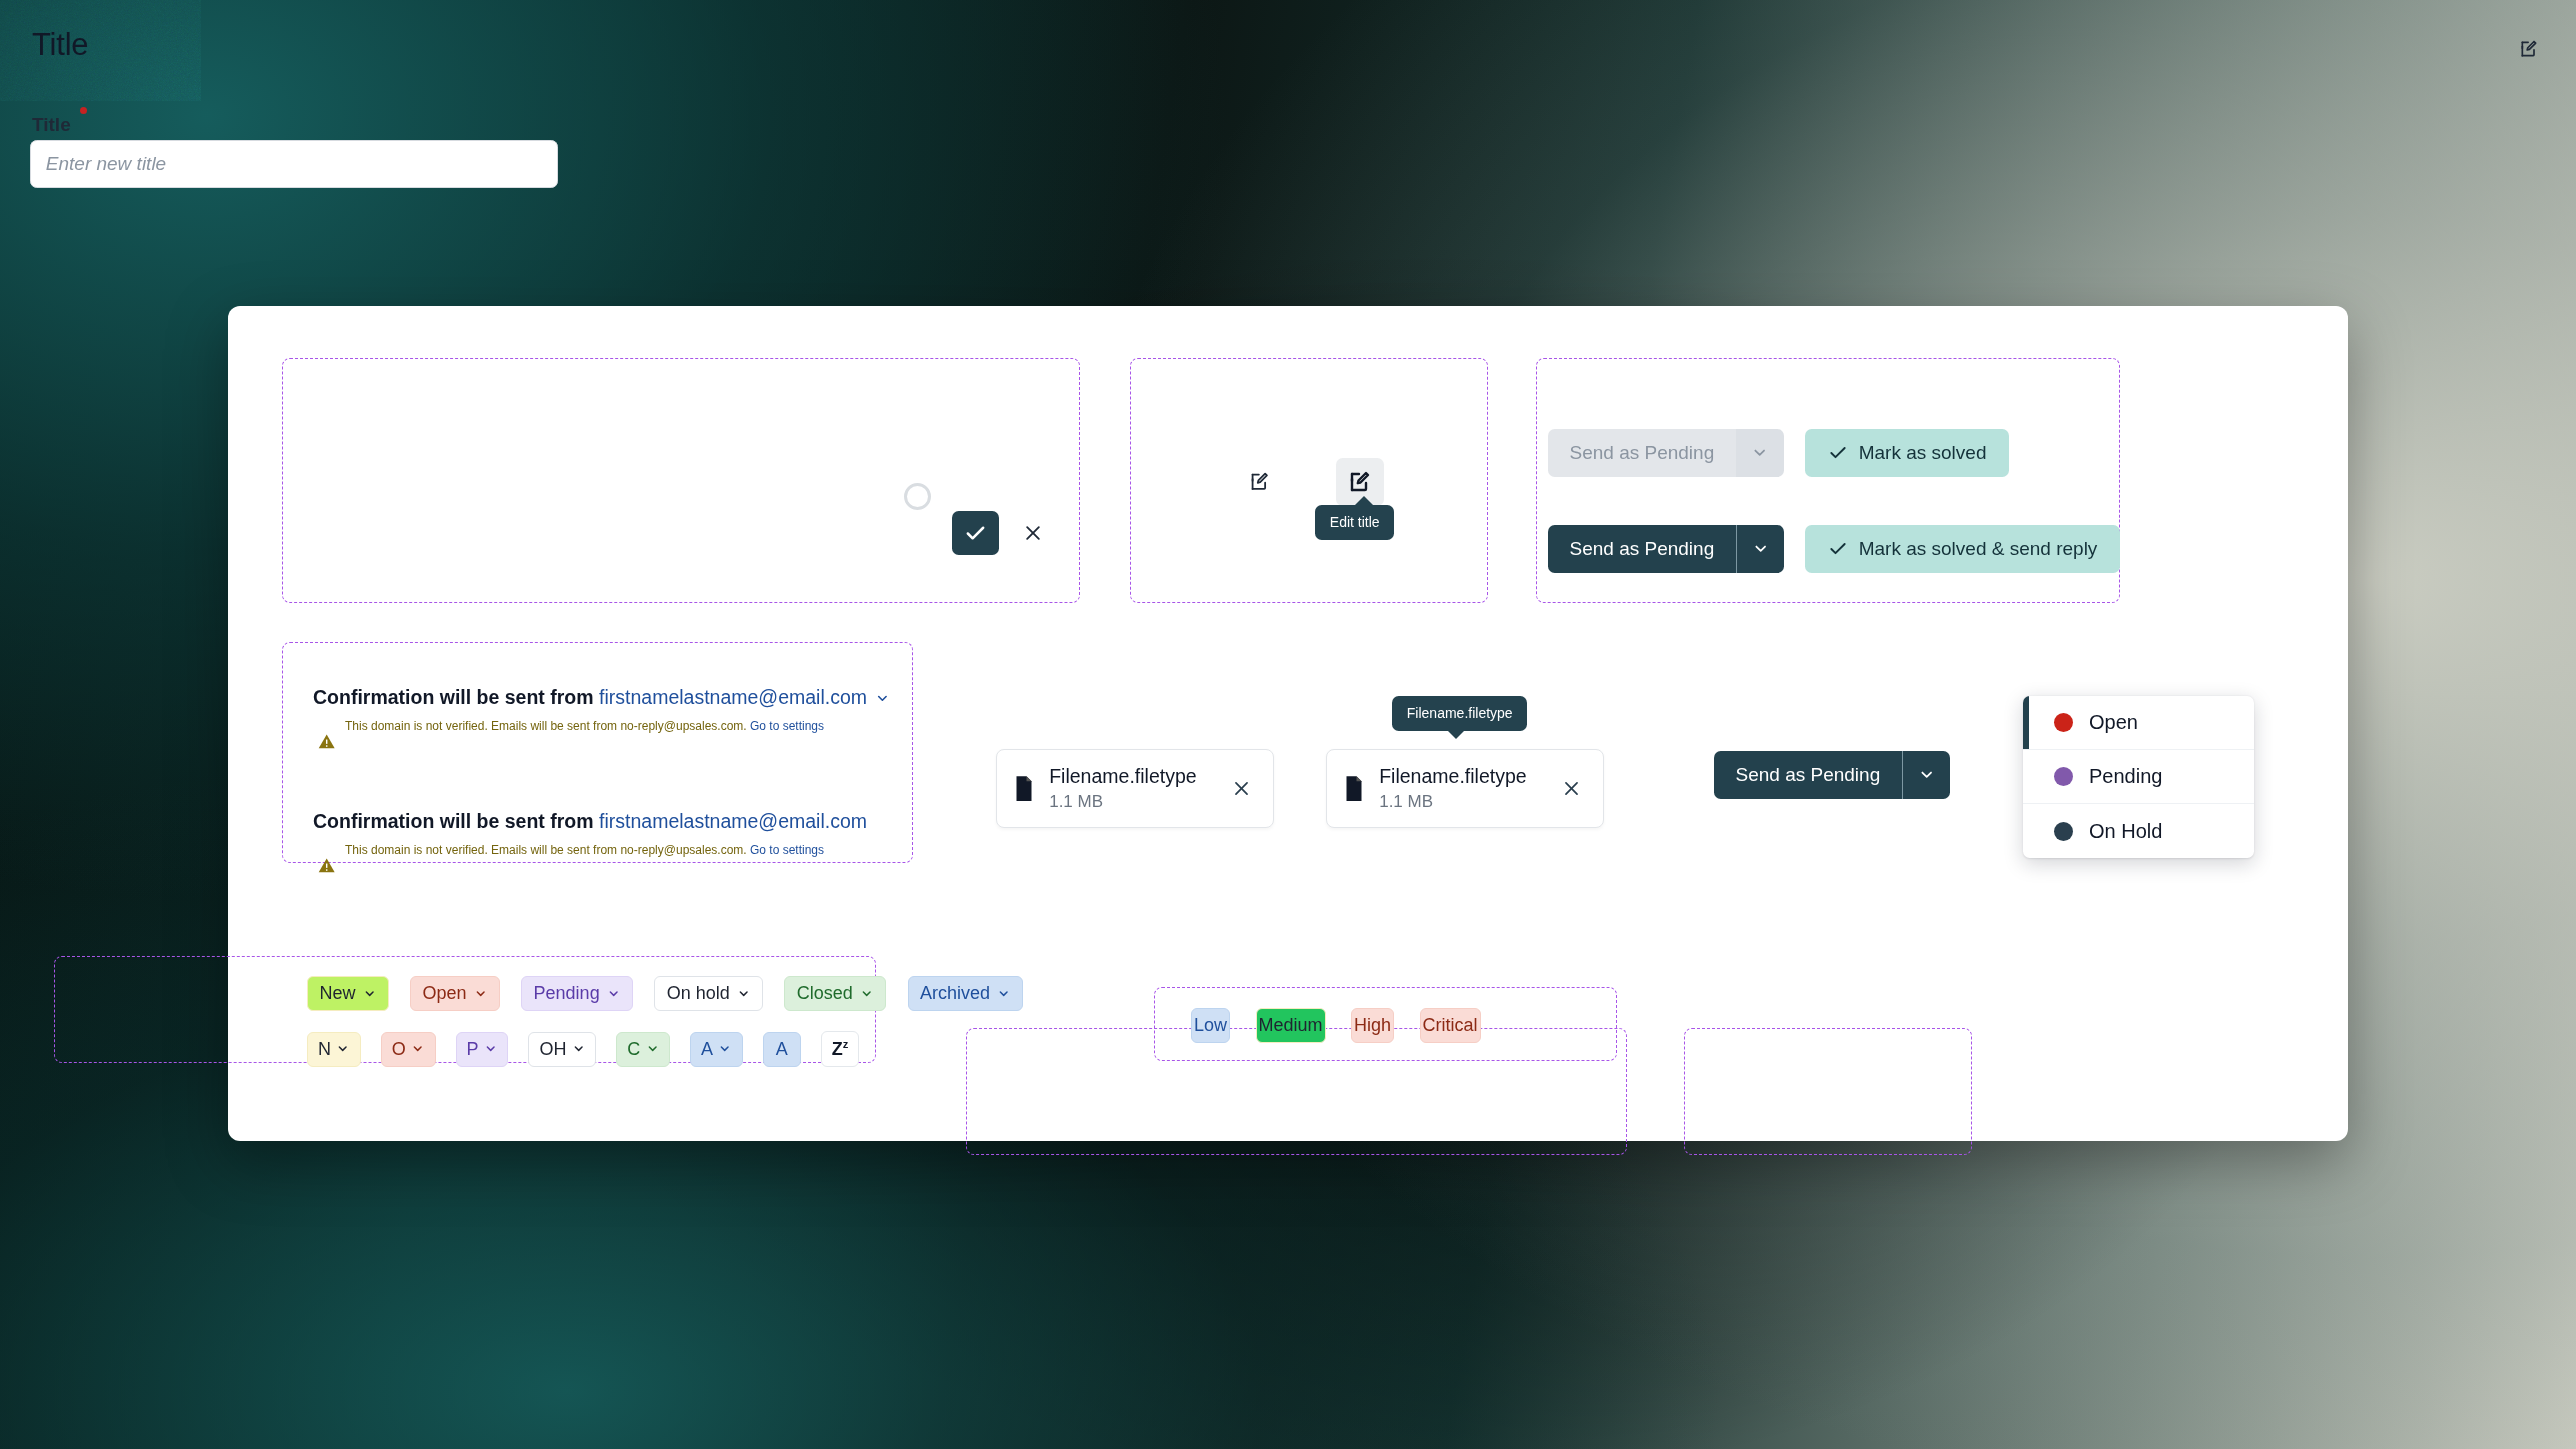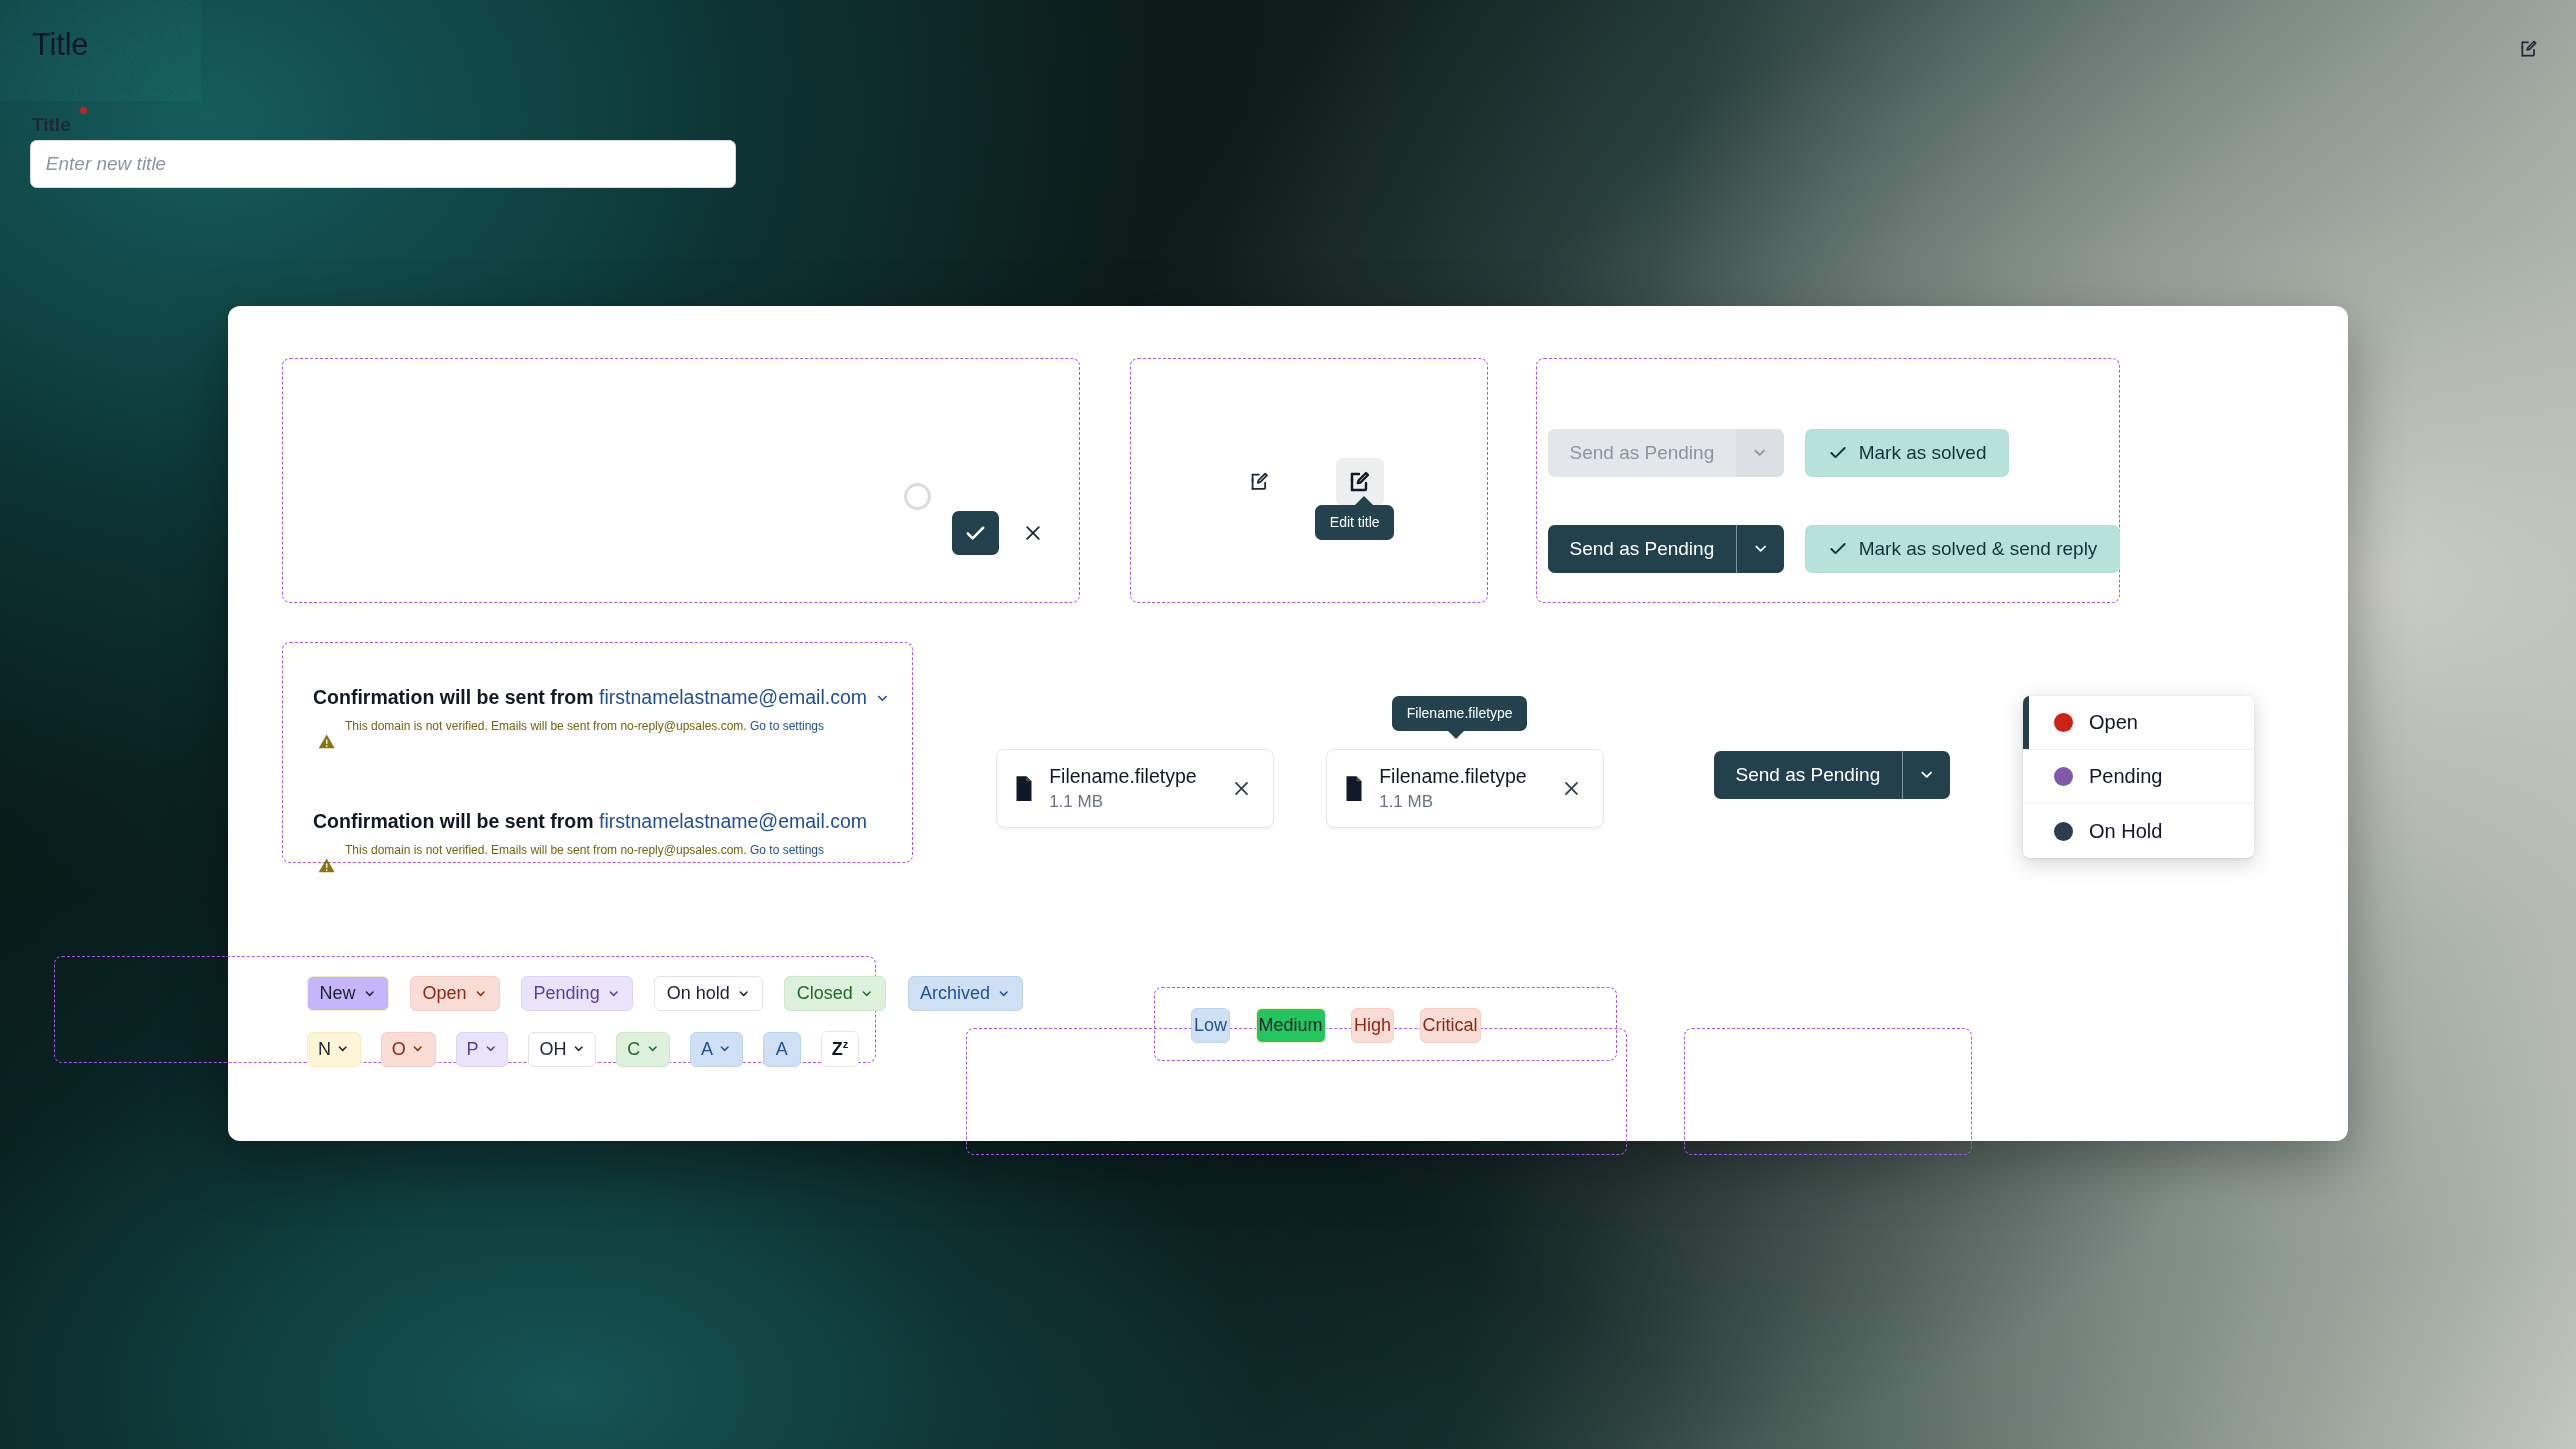--- a/index.html
+++ b/index.html
@@ -61,7 +61,7 @@
   }
   #title-input {
     position: absolute; left: 30px; top: 140px;
-    width: 706px; height: 48px;
+    width: 528px; height: 48px;
     border: 1.3px solid #d7dbe0; border-radius: 6.7px;
     font-family: "Liberation Sans", sans-serif;
     font-size: 19px; color: #111827;

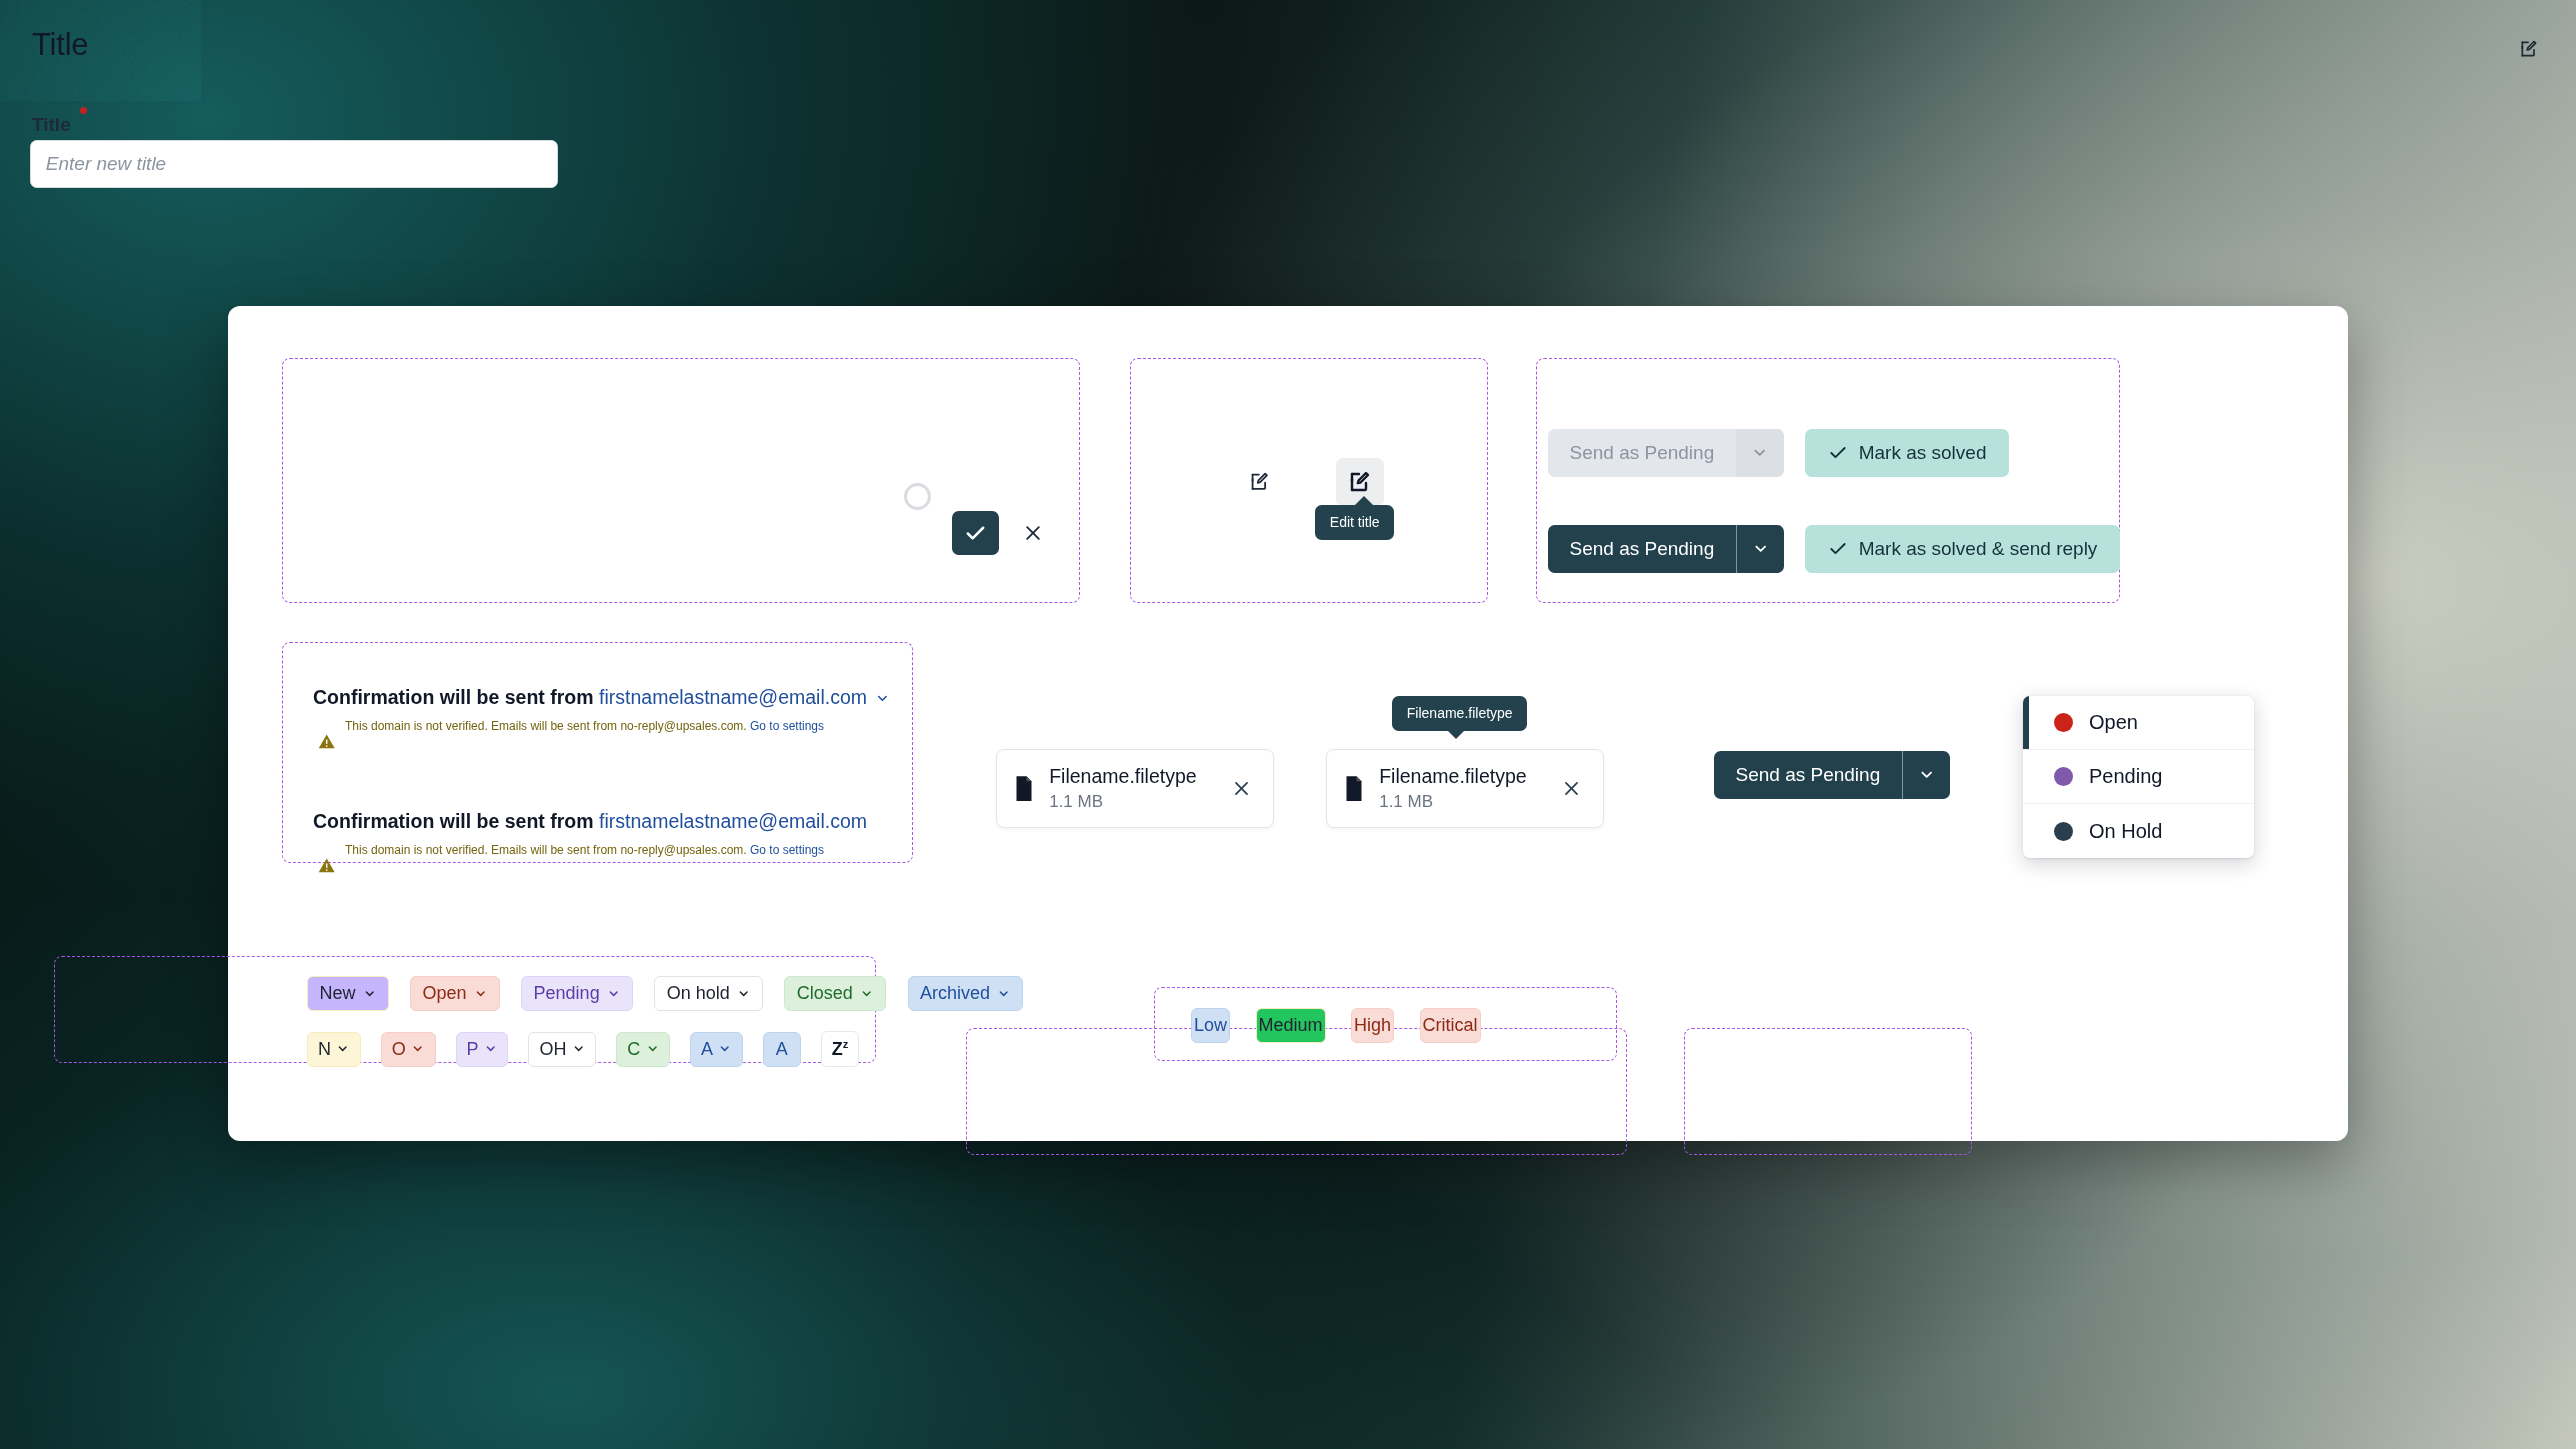--- a/index.html
+++ b/index.html
@@ -447,7 +447,7 @@
 
 <div class="frame" id="frame-status"></div>
 <div class="pill-row" id="row-status-1">
-    <span class="pill" style="background: #c4b5fd; color: rgb(31, 36, 48); border: 1.3px solid rgb(245, 236, 192);">
+    <span class="pill" style="background: #bef264; color: rgb(31, 36, 48); border: 1.3px solid rgb(245, 236, 192);">
       <span>New</span>
       <span style="display: inline-flex;">
         <svg width="13.4" height="13.4" viewBox="0 0 24 24" fill="none" stroke="#1f2430" stroke-width="2.6" stroke-linecap="round" stroke-linejoin="round">

